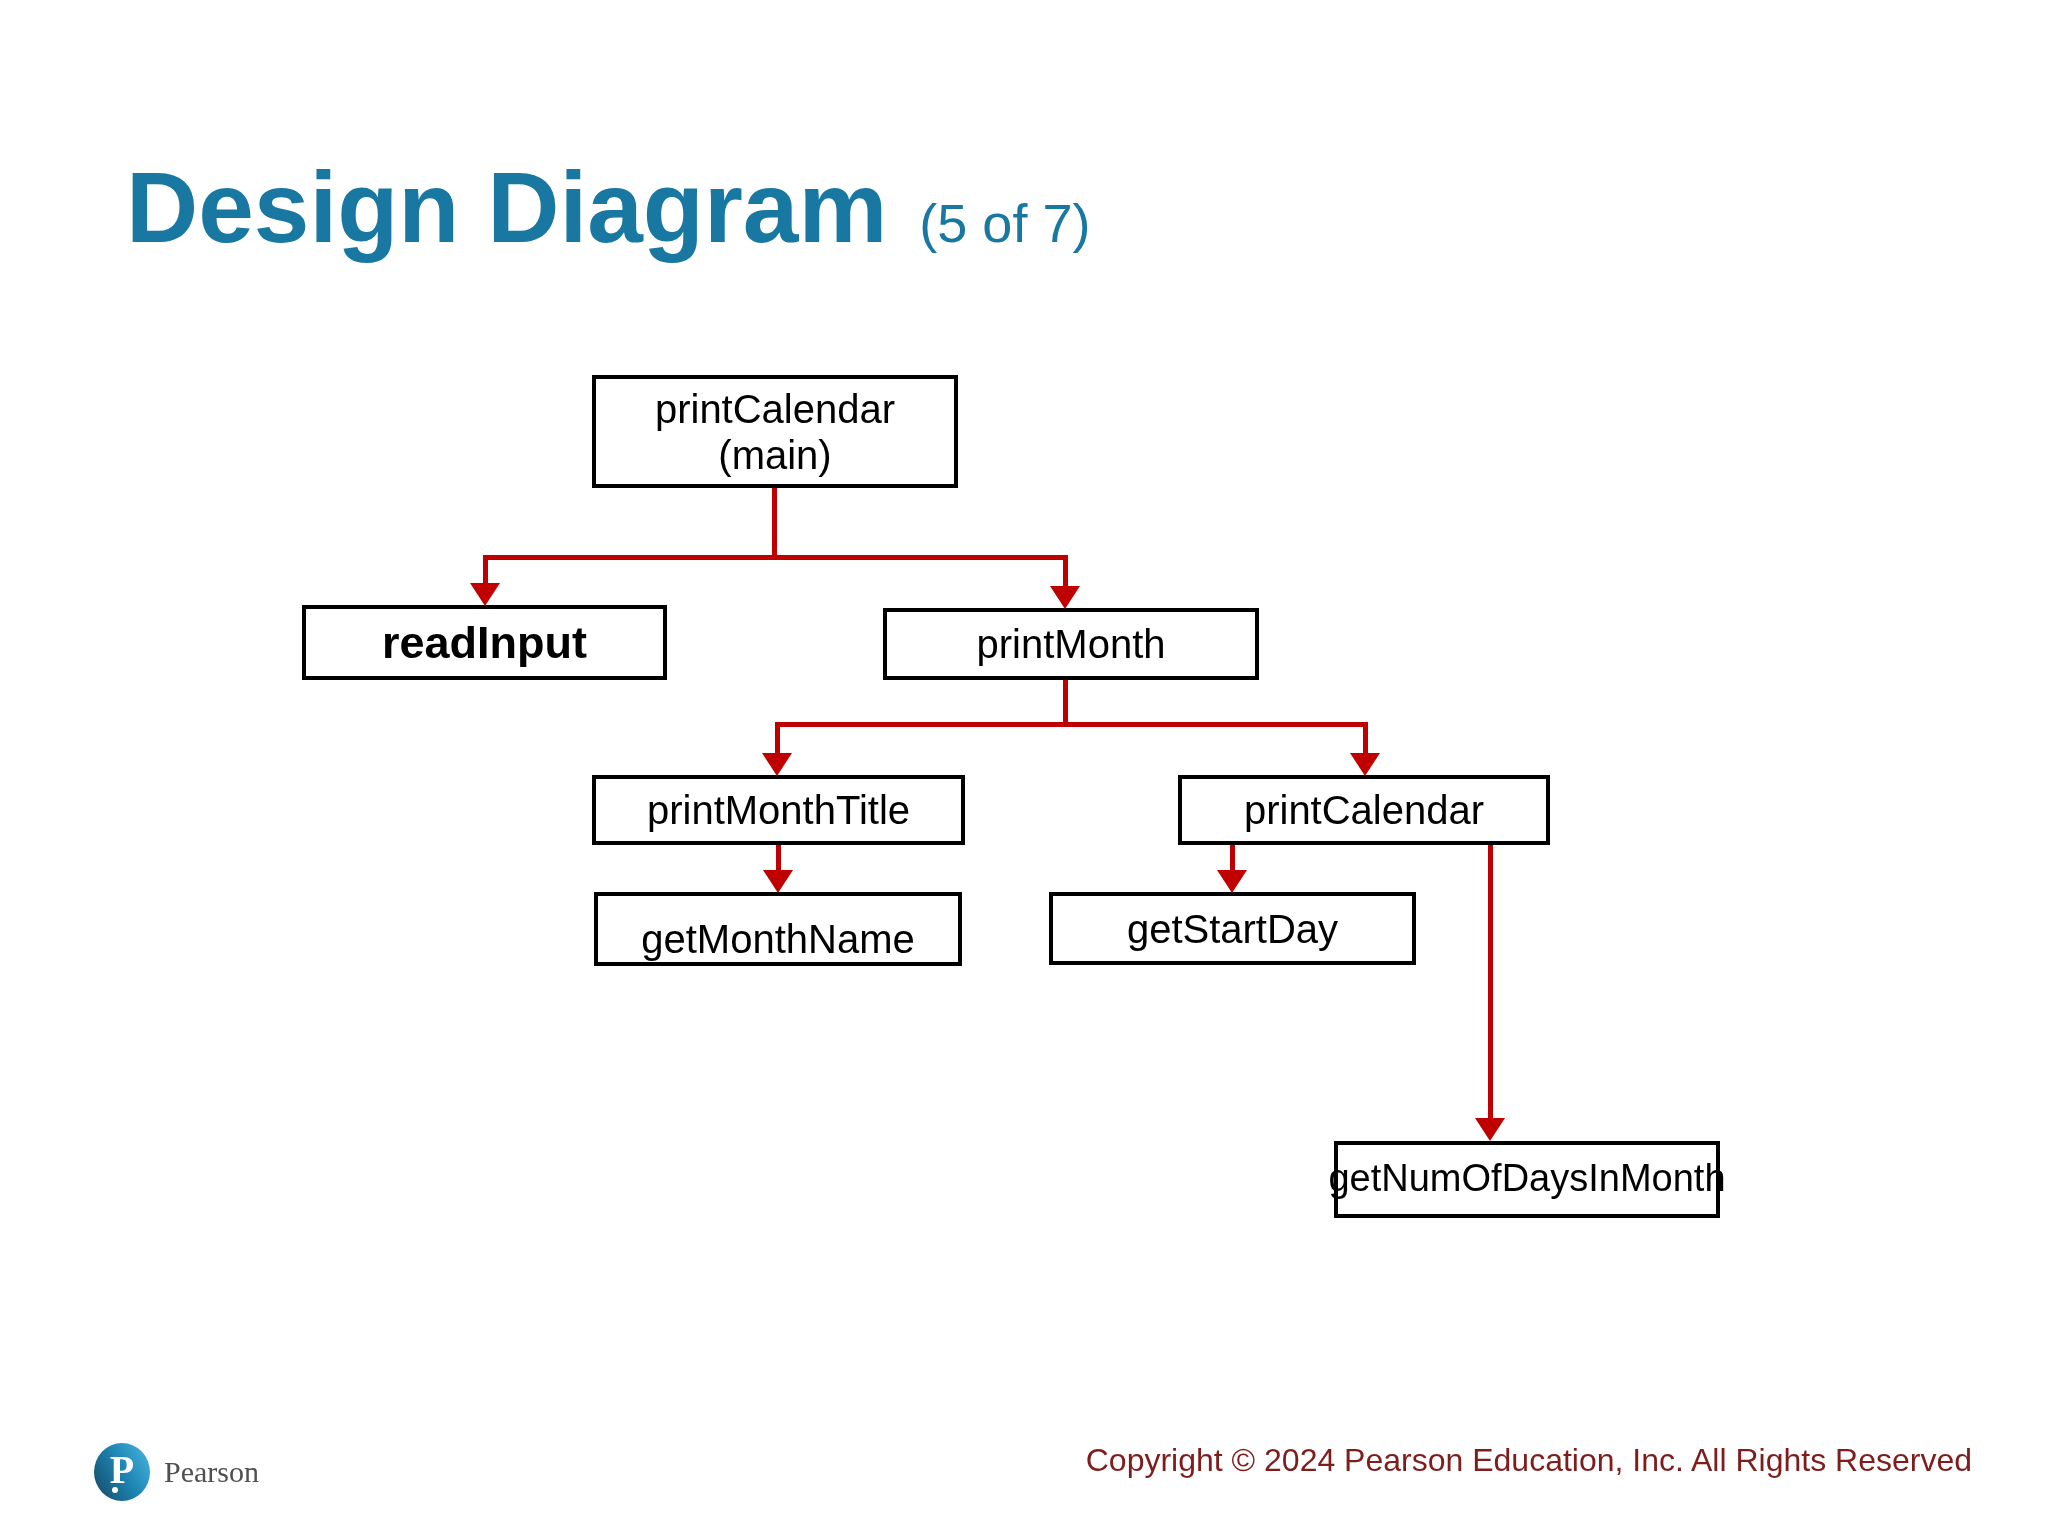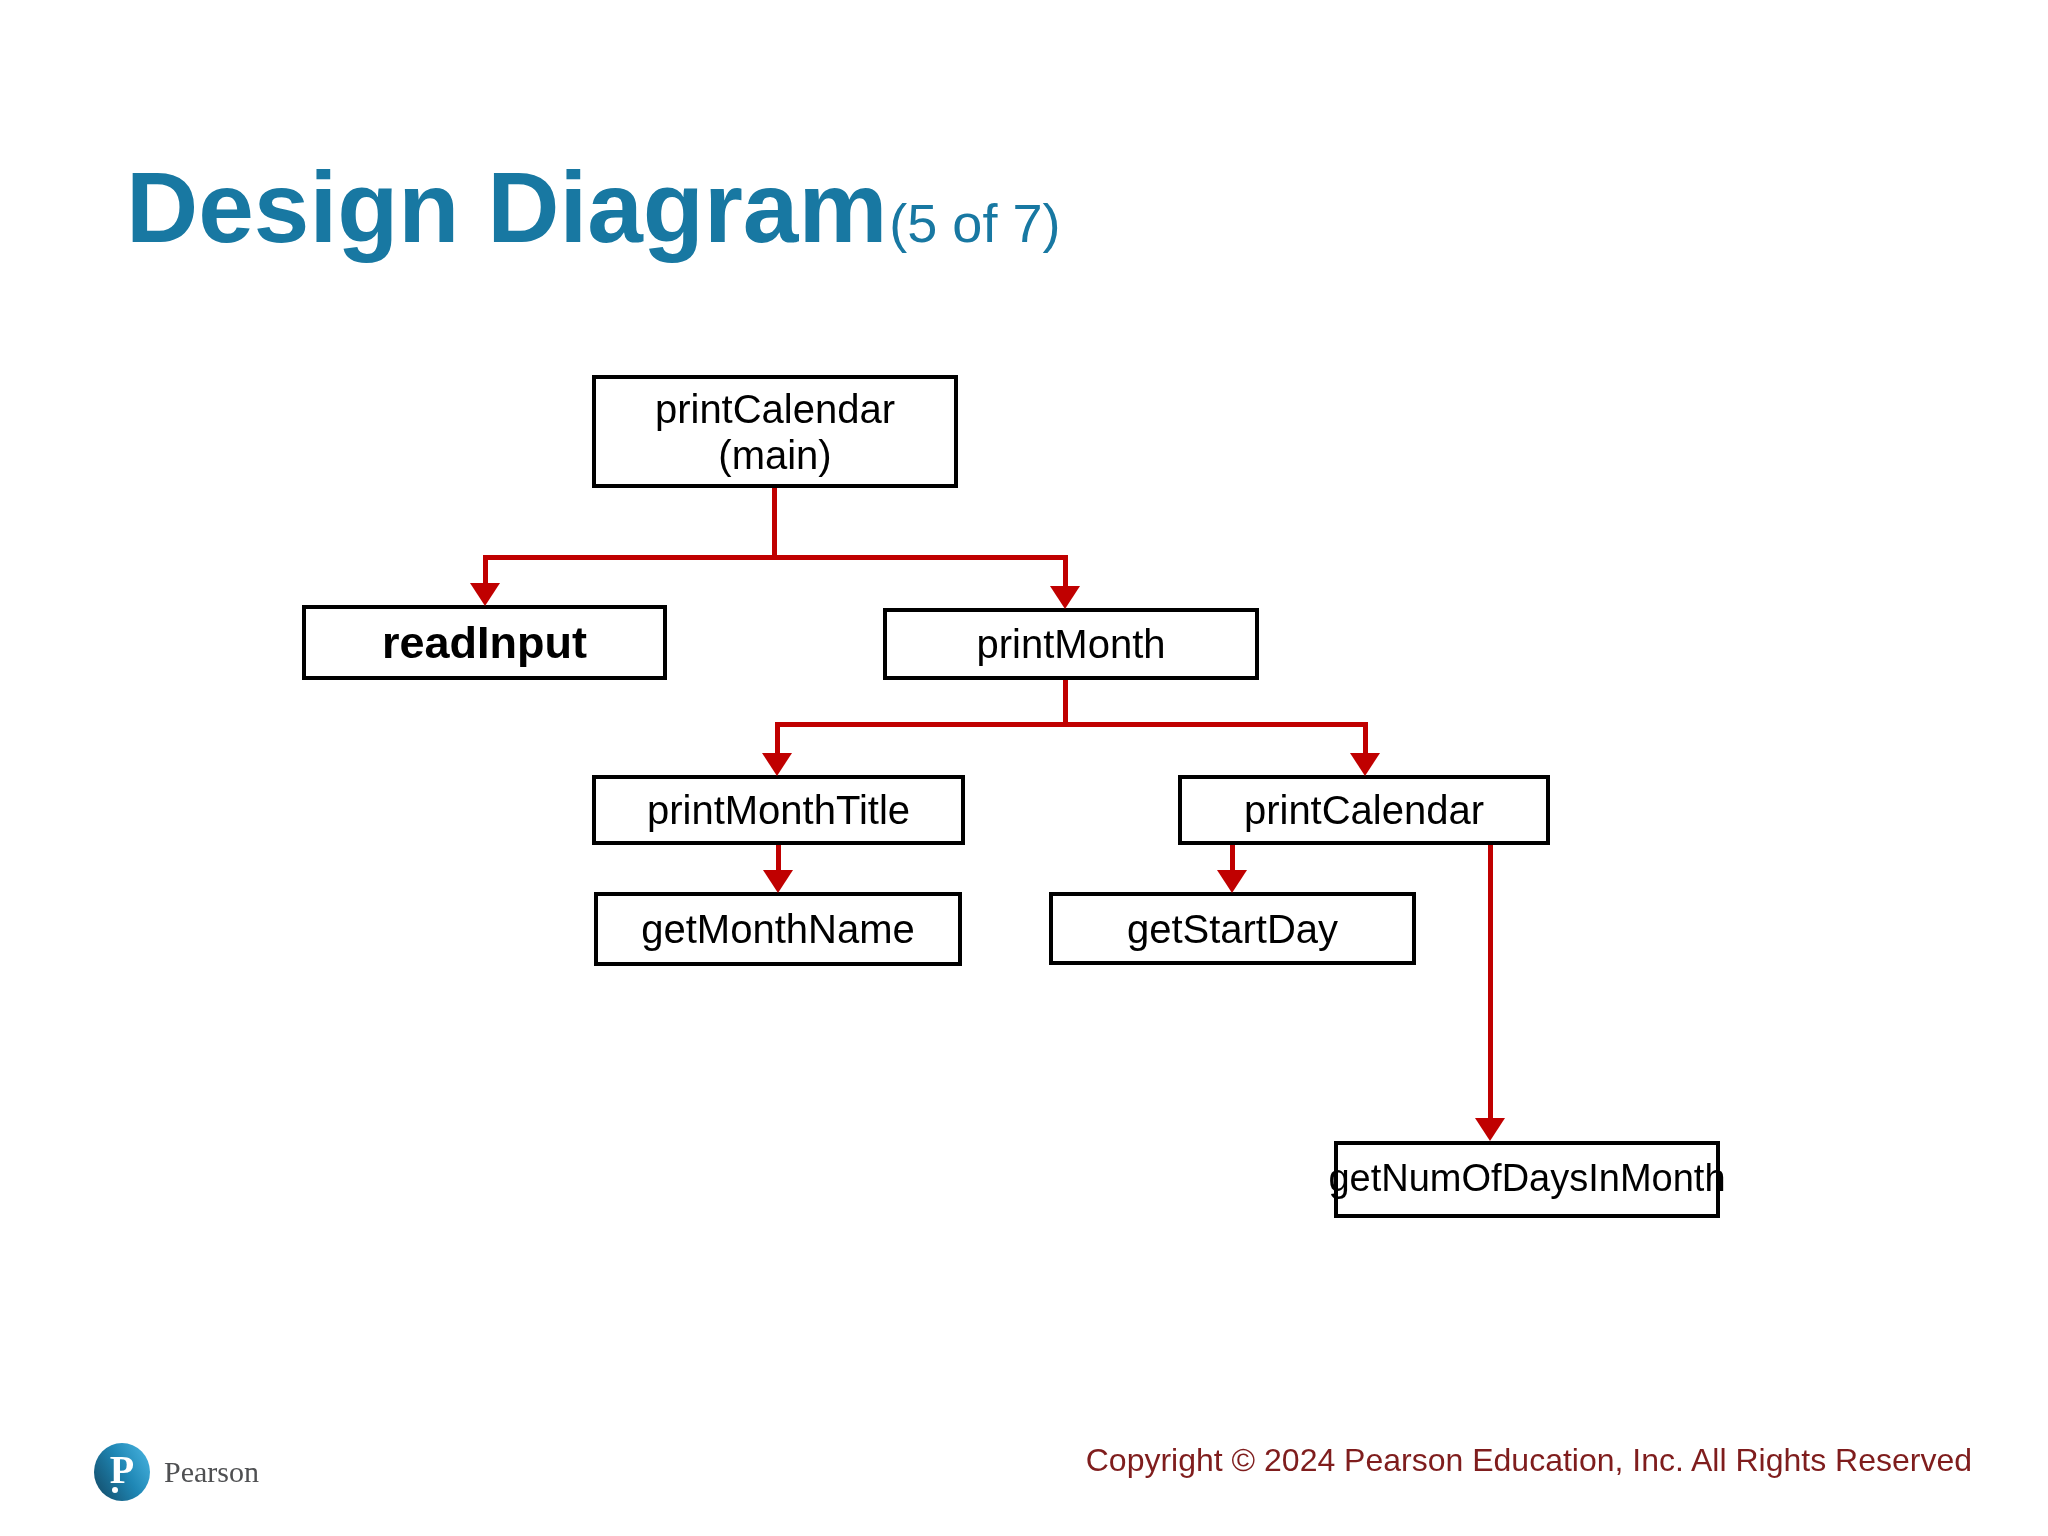--- a/index.html
+++ b/index.html
@@ -30,7 +30,7 @@
   .title-page{
     color:var(--title-color);
     font-size:54px;font-weight:normal;
-    margin-left:2px;
+    margin-left:32px;
   }
   
   .node{

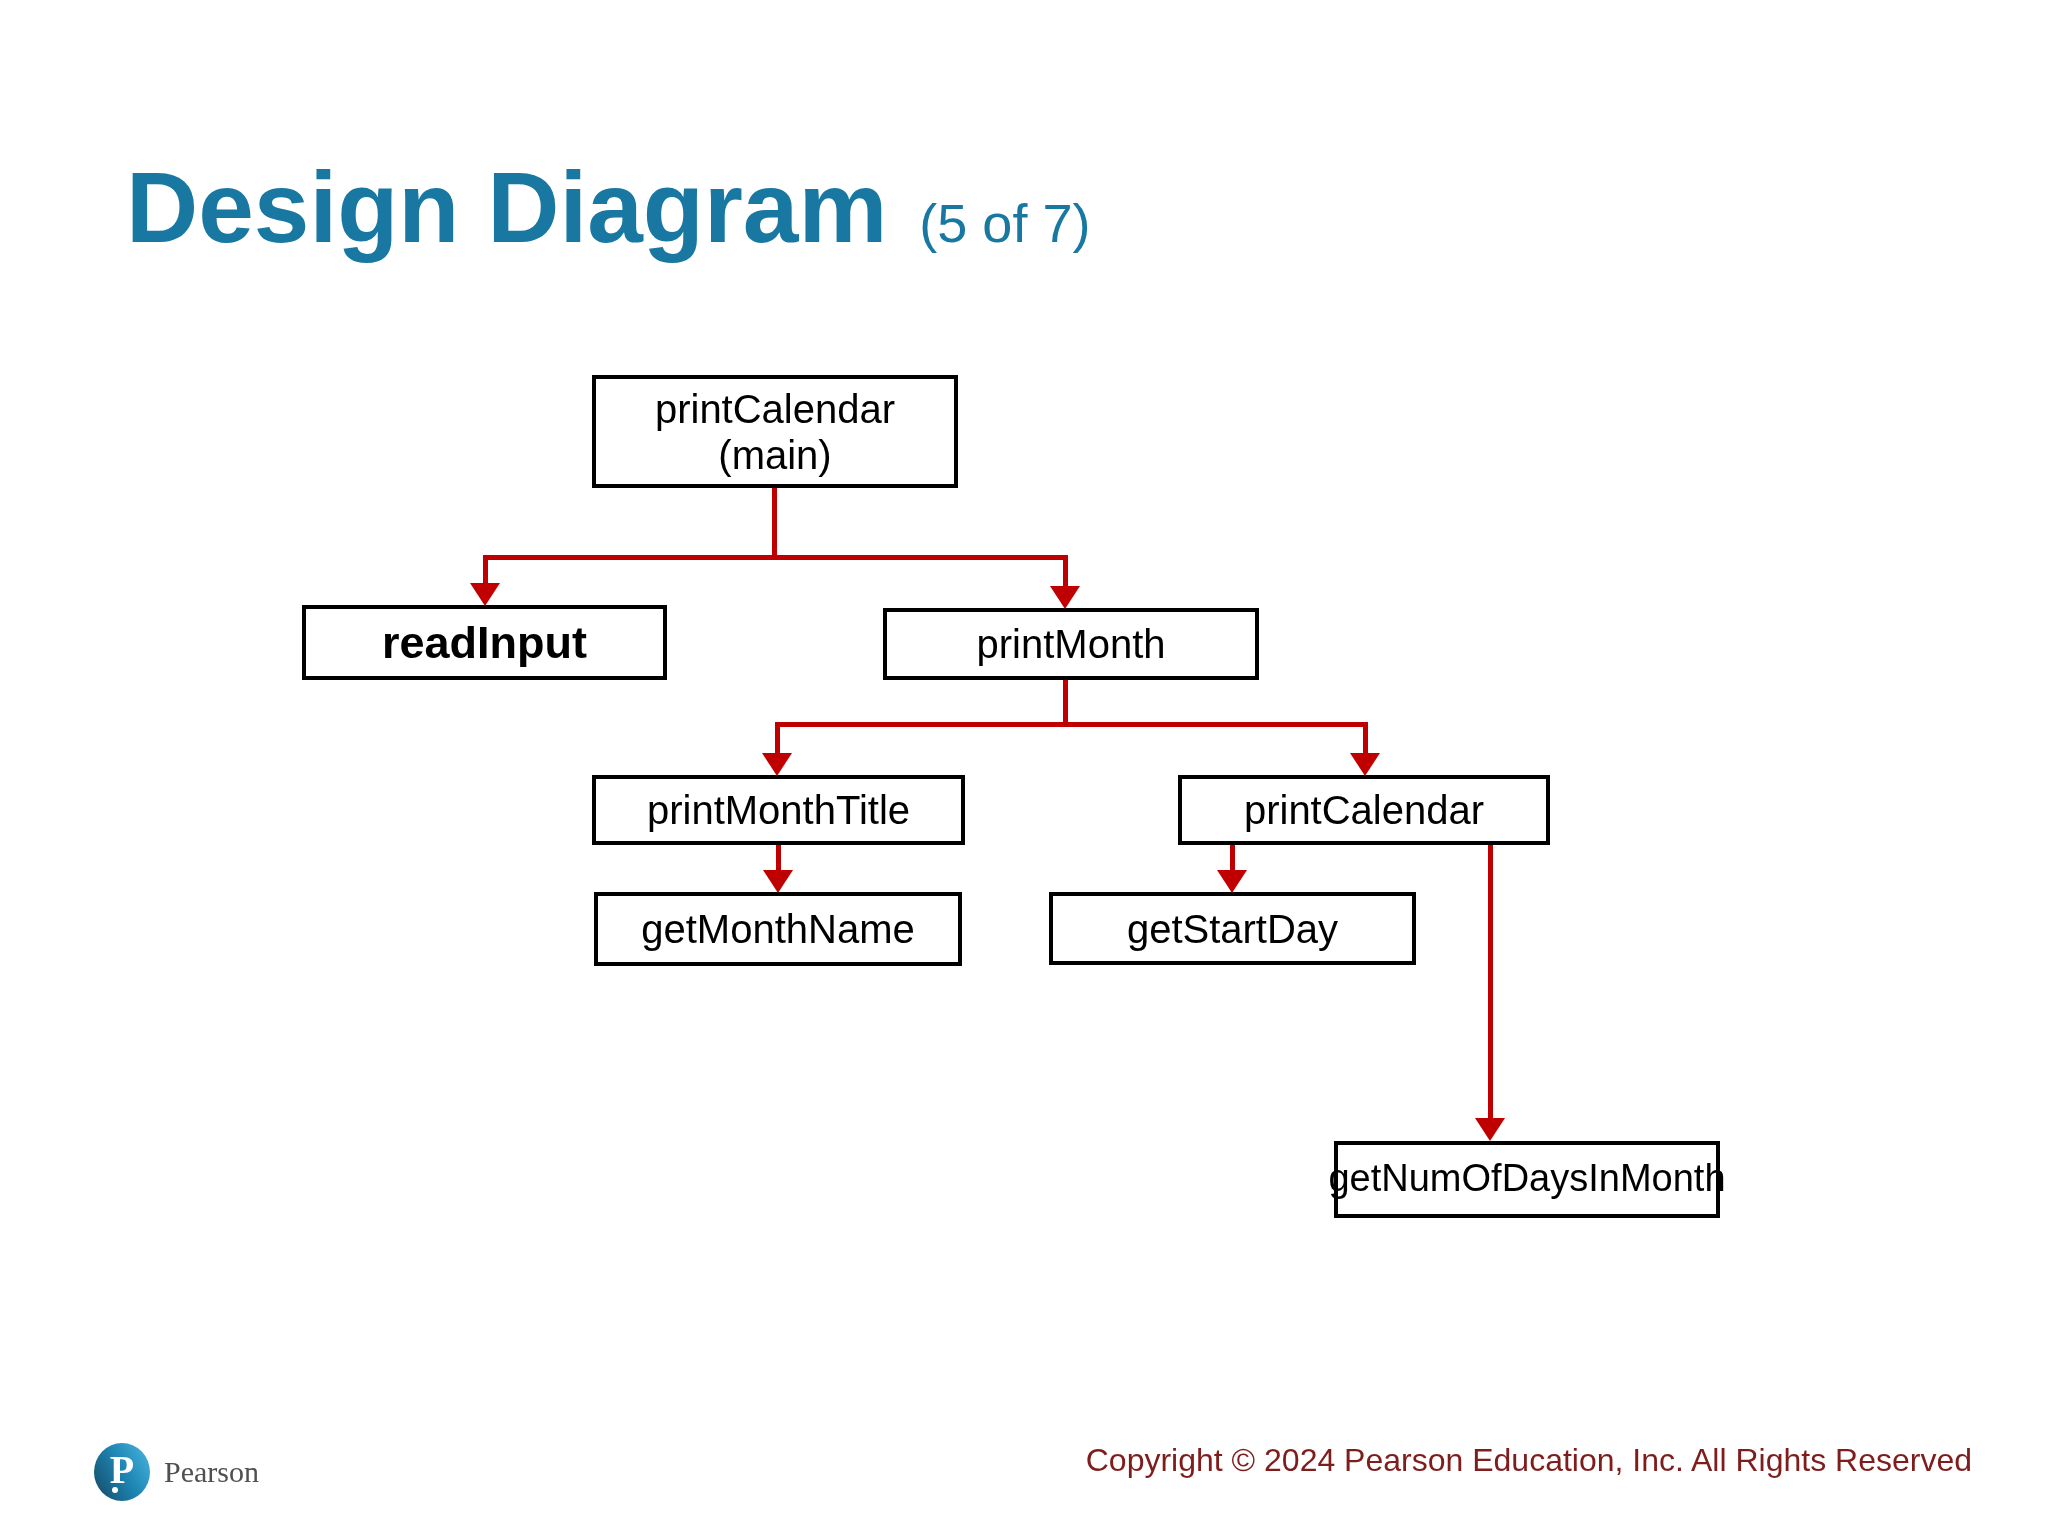--- a/index.html
+++ b/index.html
@@ -50,7 +50,7 @@
   #n-printMonth{left:883px;top:608px;width:376px;height:72px;}
   #n-printMonthTitle{left:592px;top:775px;width:373px;height:70px;}
   #n-printMonthBody{left:1178px;top:775px;width:372px;height:70px;}
-  #n-getMonthName{left:594px;top:892px;width:368px;height:74px;}
+  #n-getMonthName{left:594px;top:892px;width:368px;height:74px;justify-content:flex-end;}
   #n-getStartDay{left:1049px;top:892px;width:367px;height:73px;}
   #n-getNumOfDaysInMonth{
     left:1334px;top:1141px;width:386px;height:77px;

